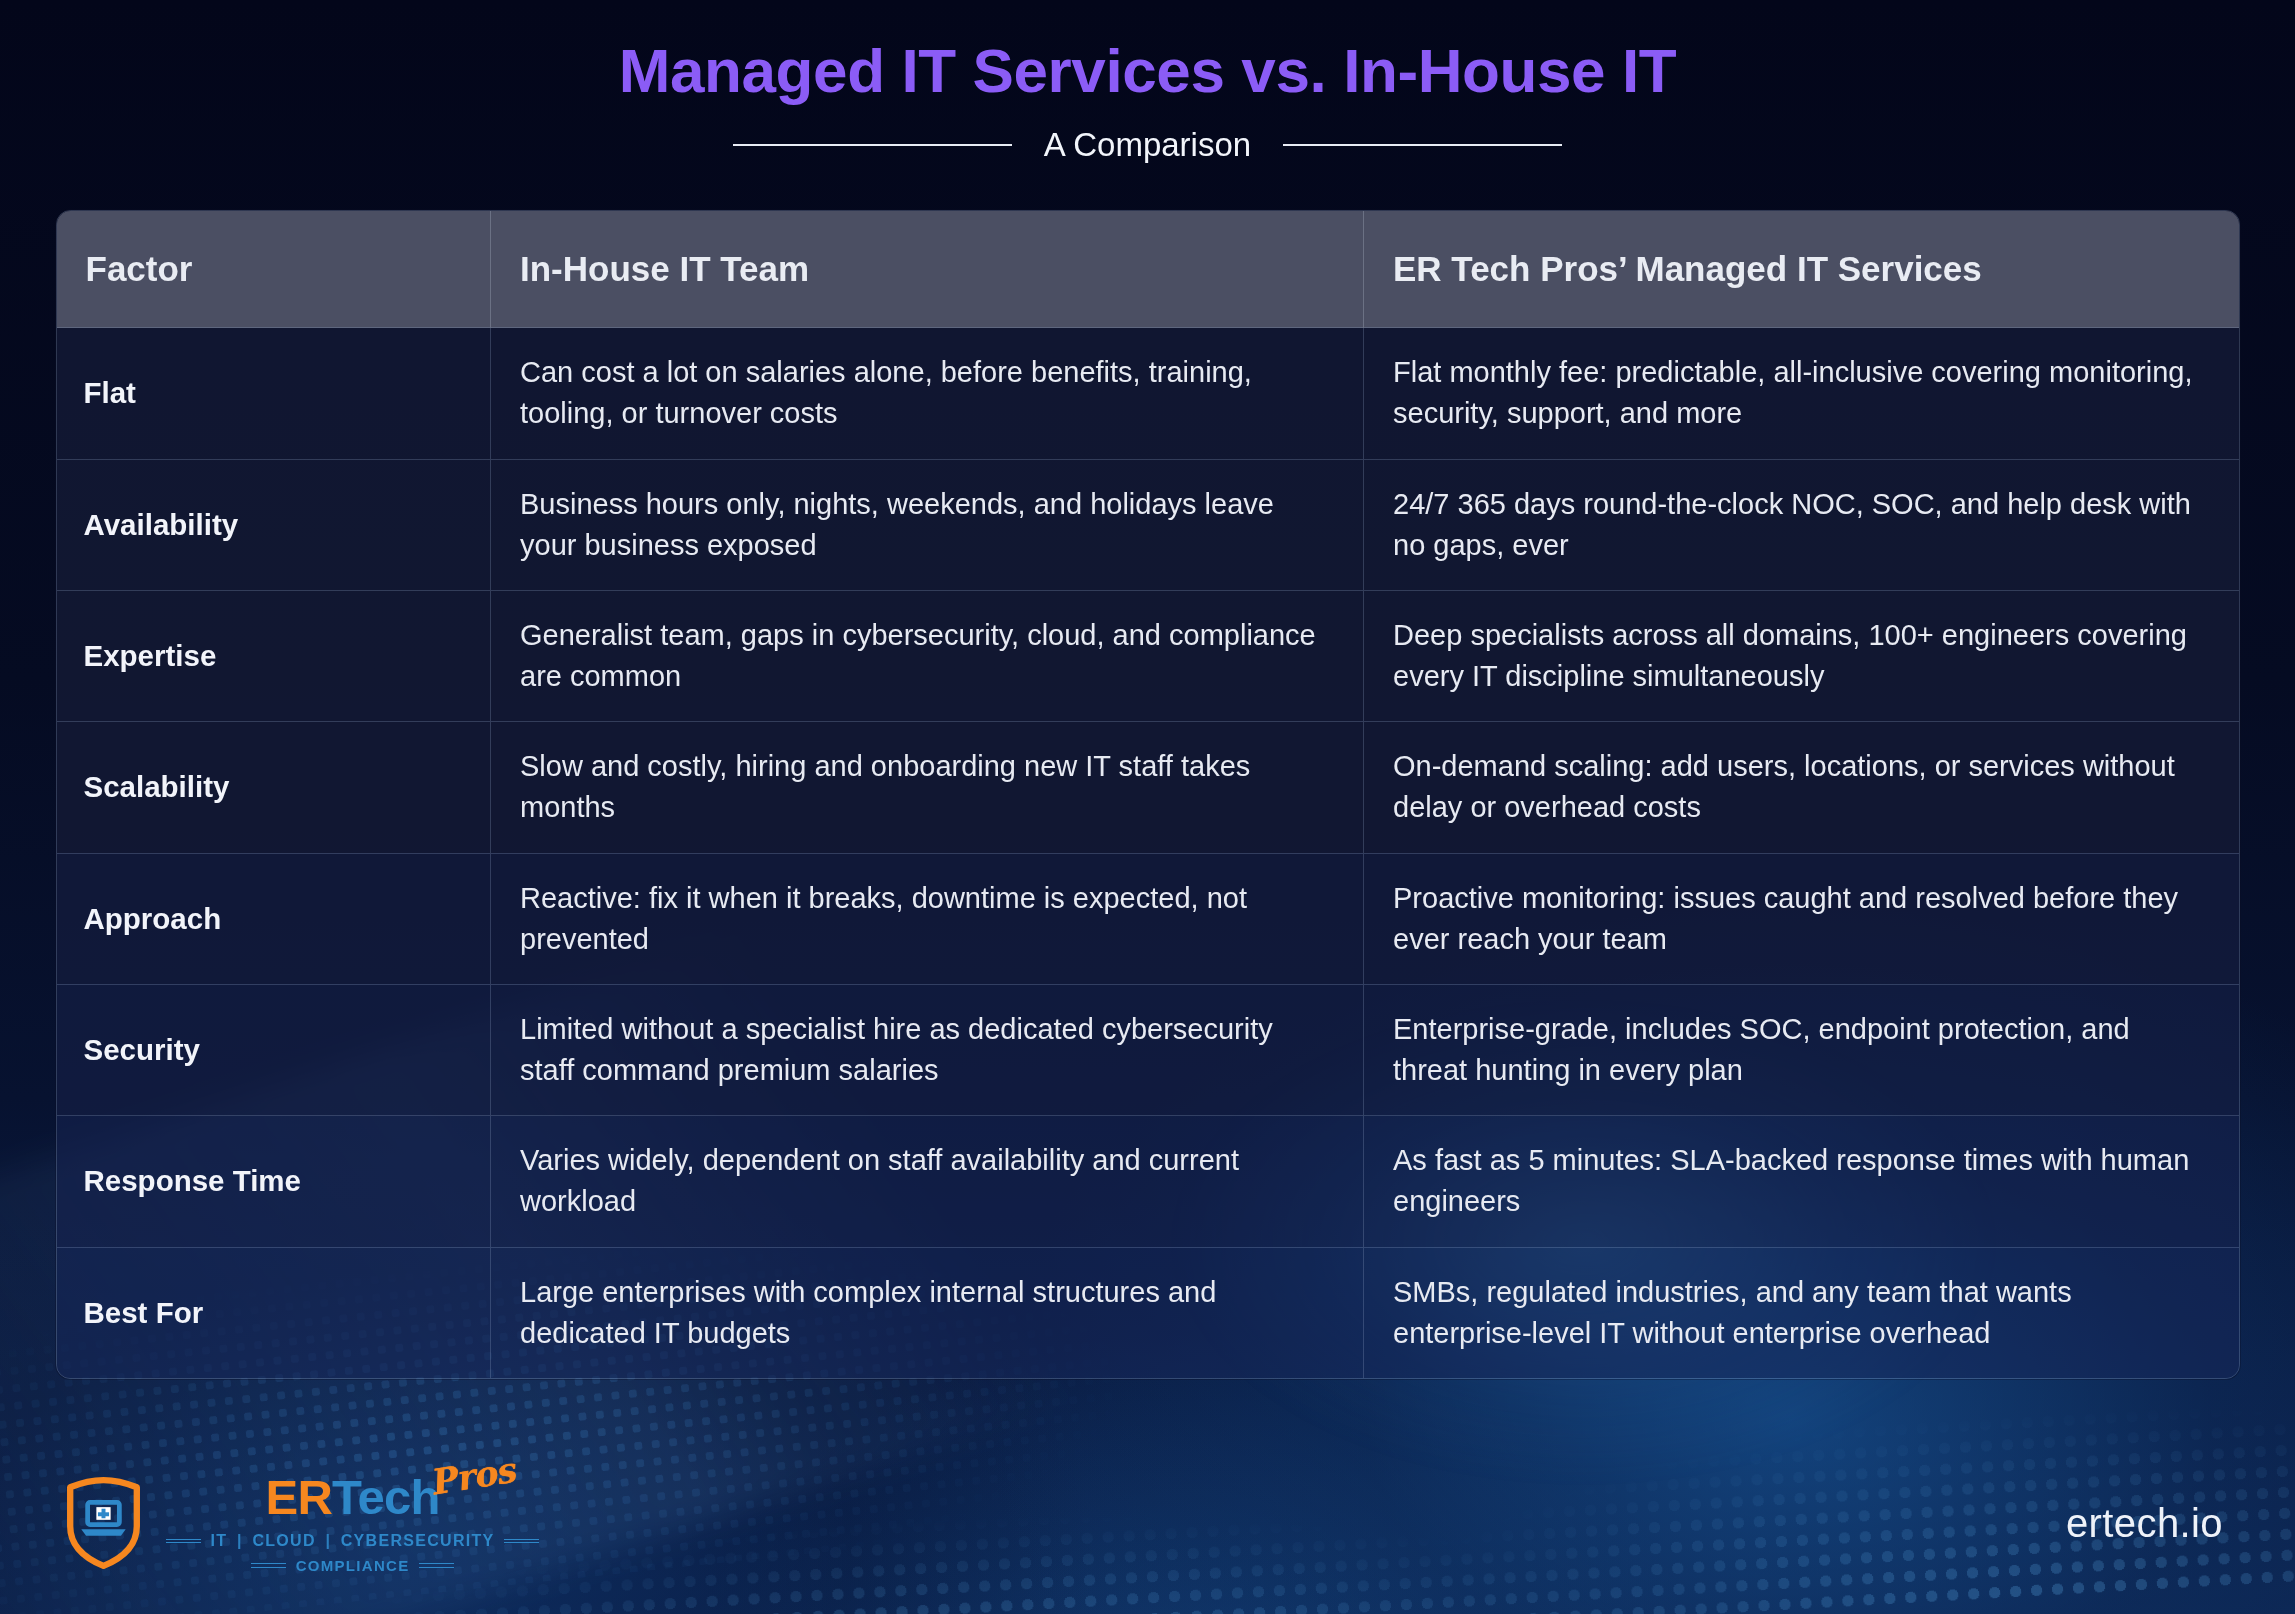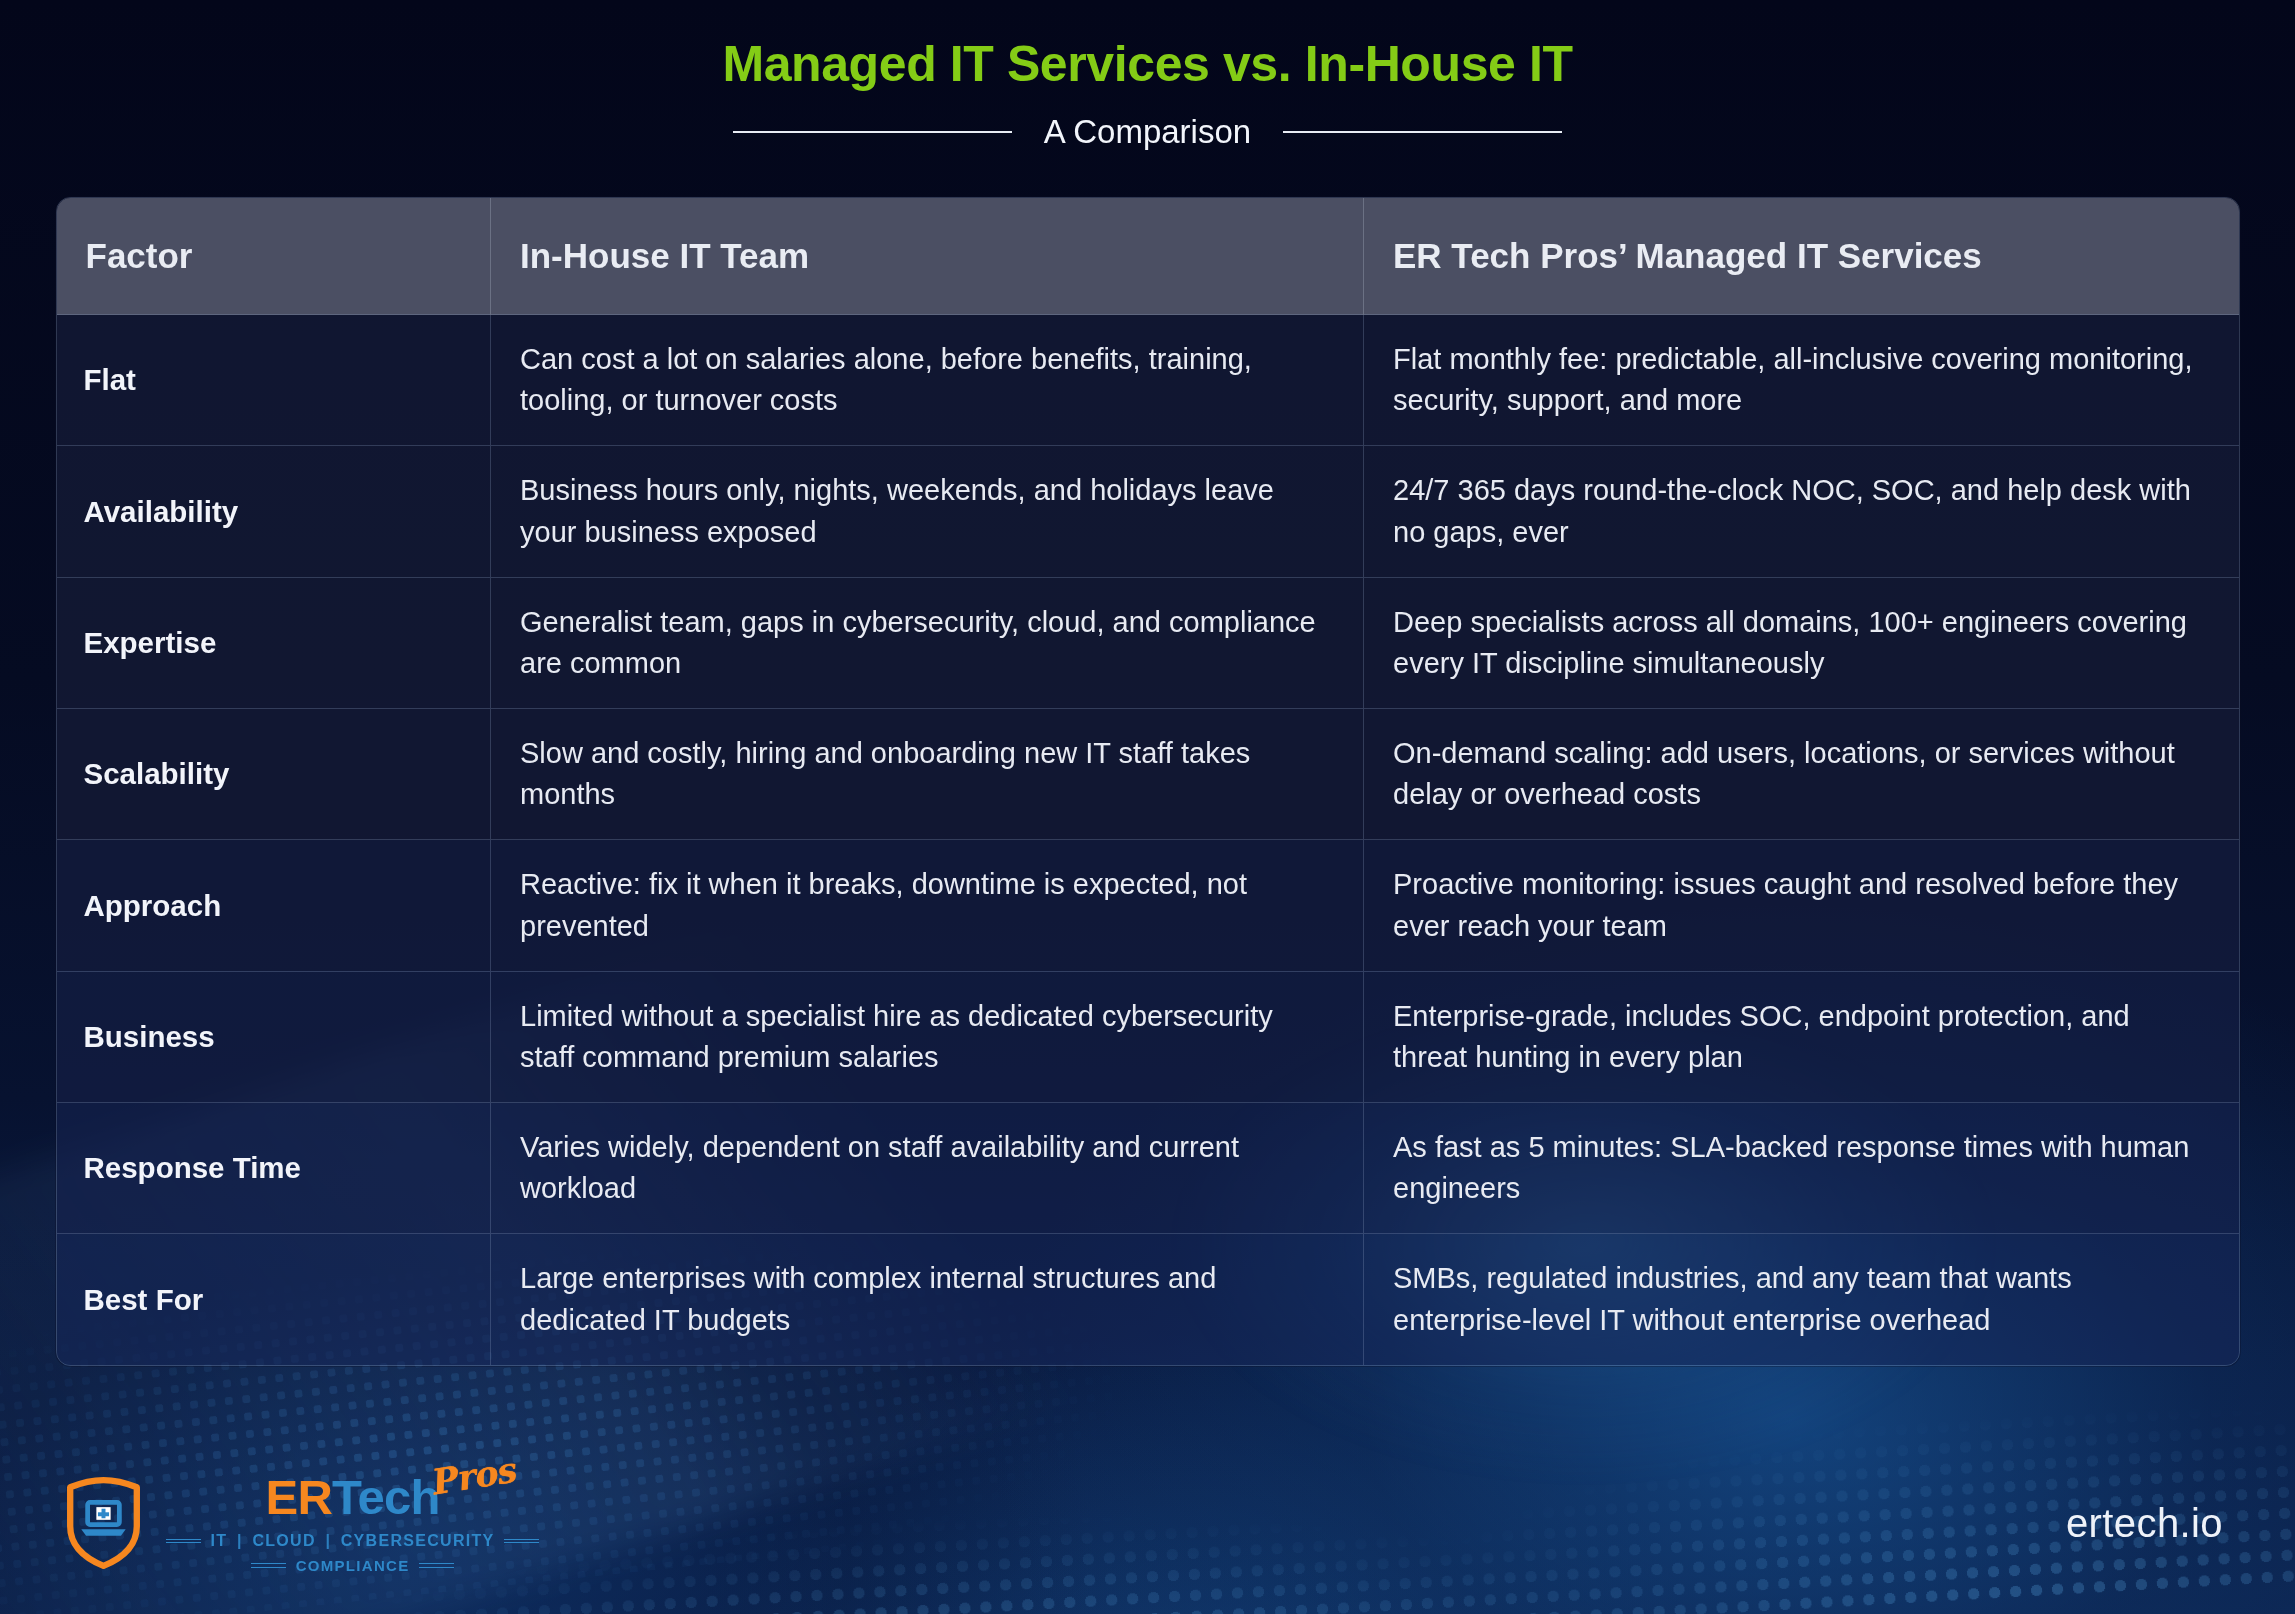--- a/index.html
+++ b/index.html
@@ -64,7 +64,7 @@
   
   .header { padding-top:37px; text-align:center; }
   .page-title {
-    font-size:50px; font-weight:700; color:#84cc16;
+    font-size:62px; font-weight:700; color:#8b5cf6;
     letter-spacing:-0.4px; line-height:1.1;
   }
   .sub-row {

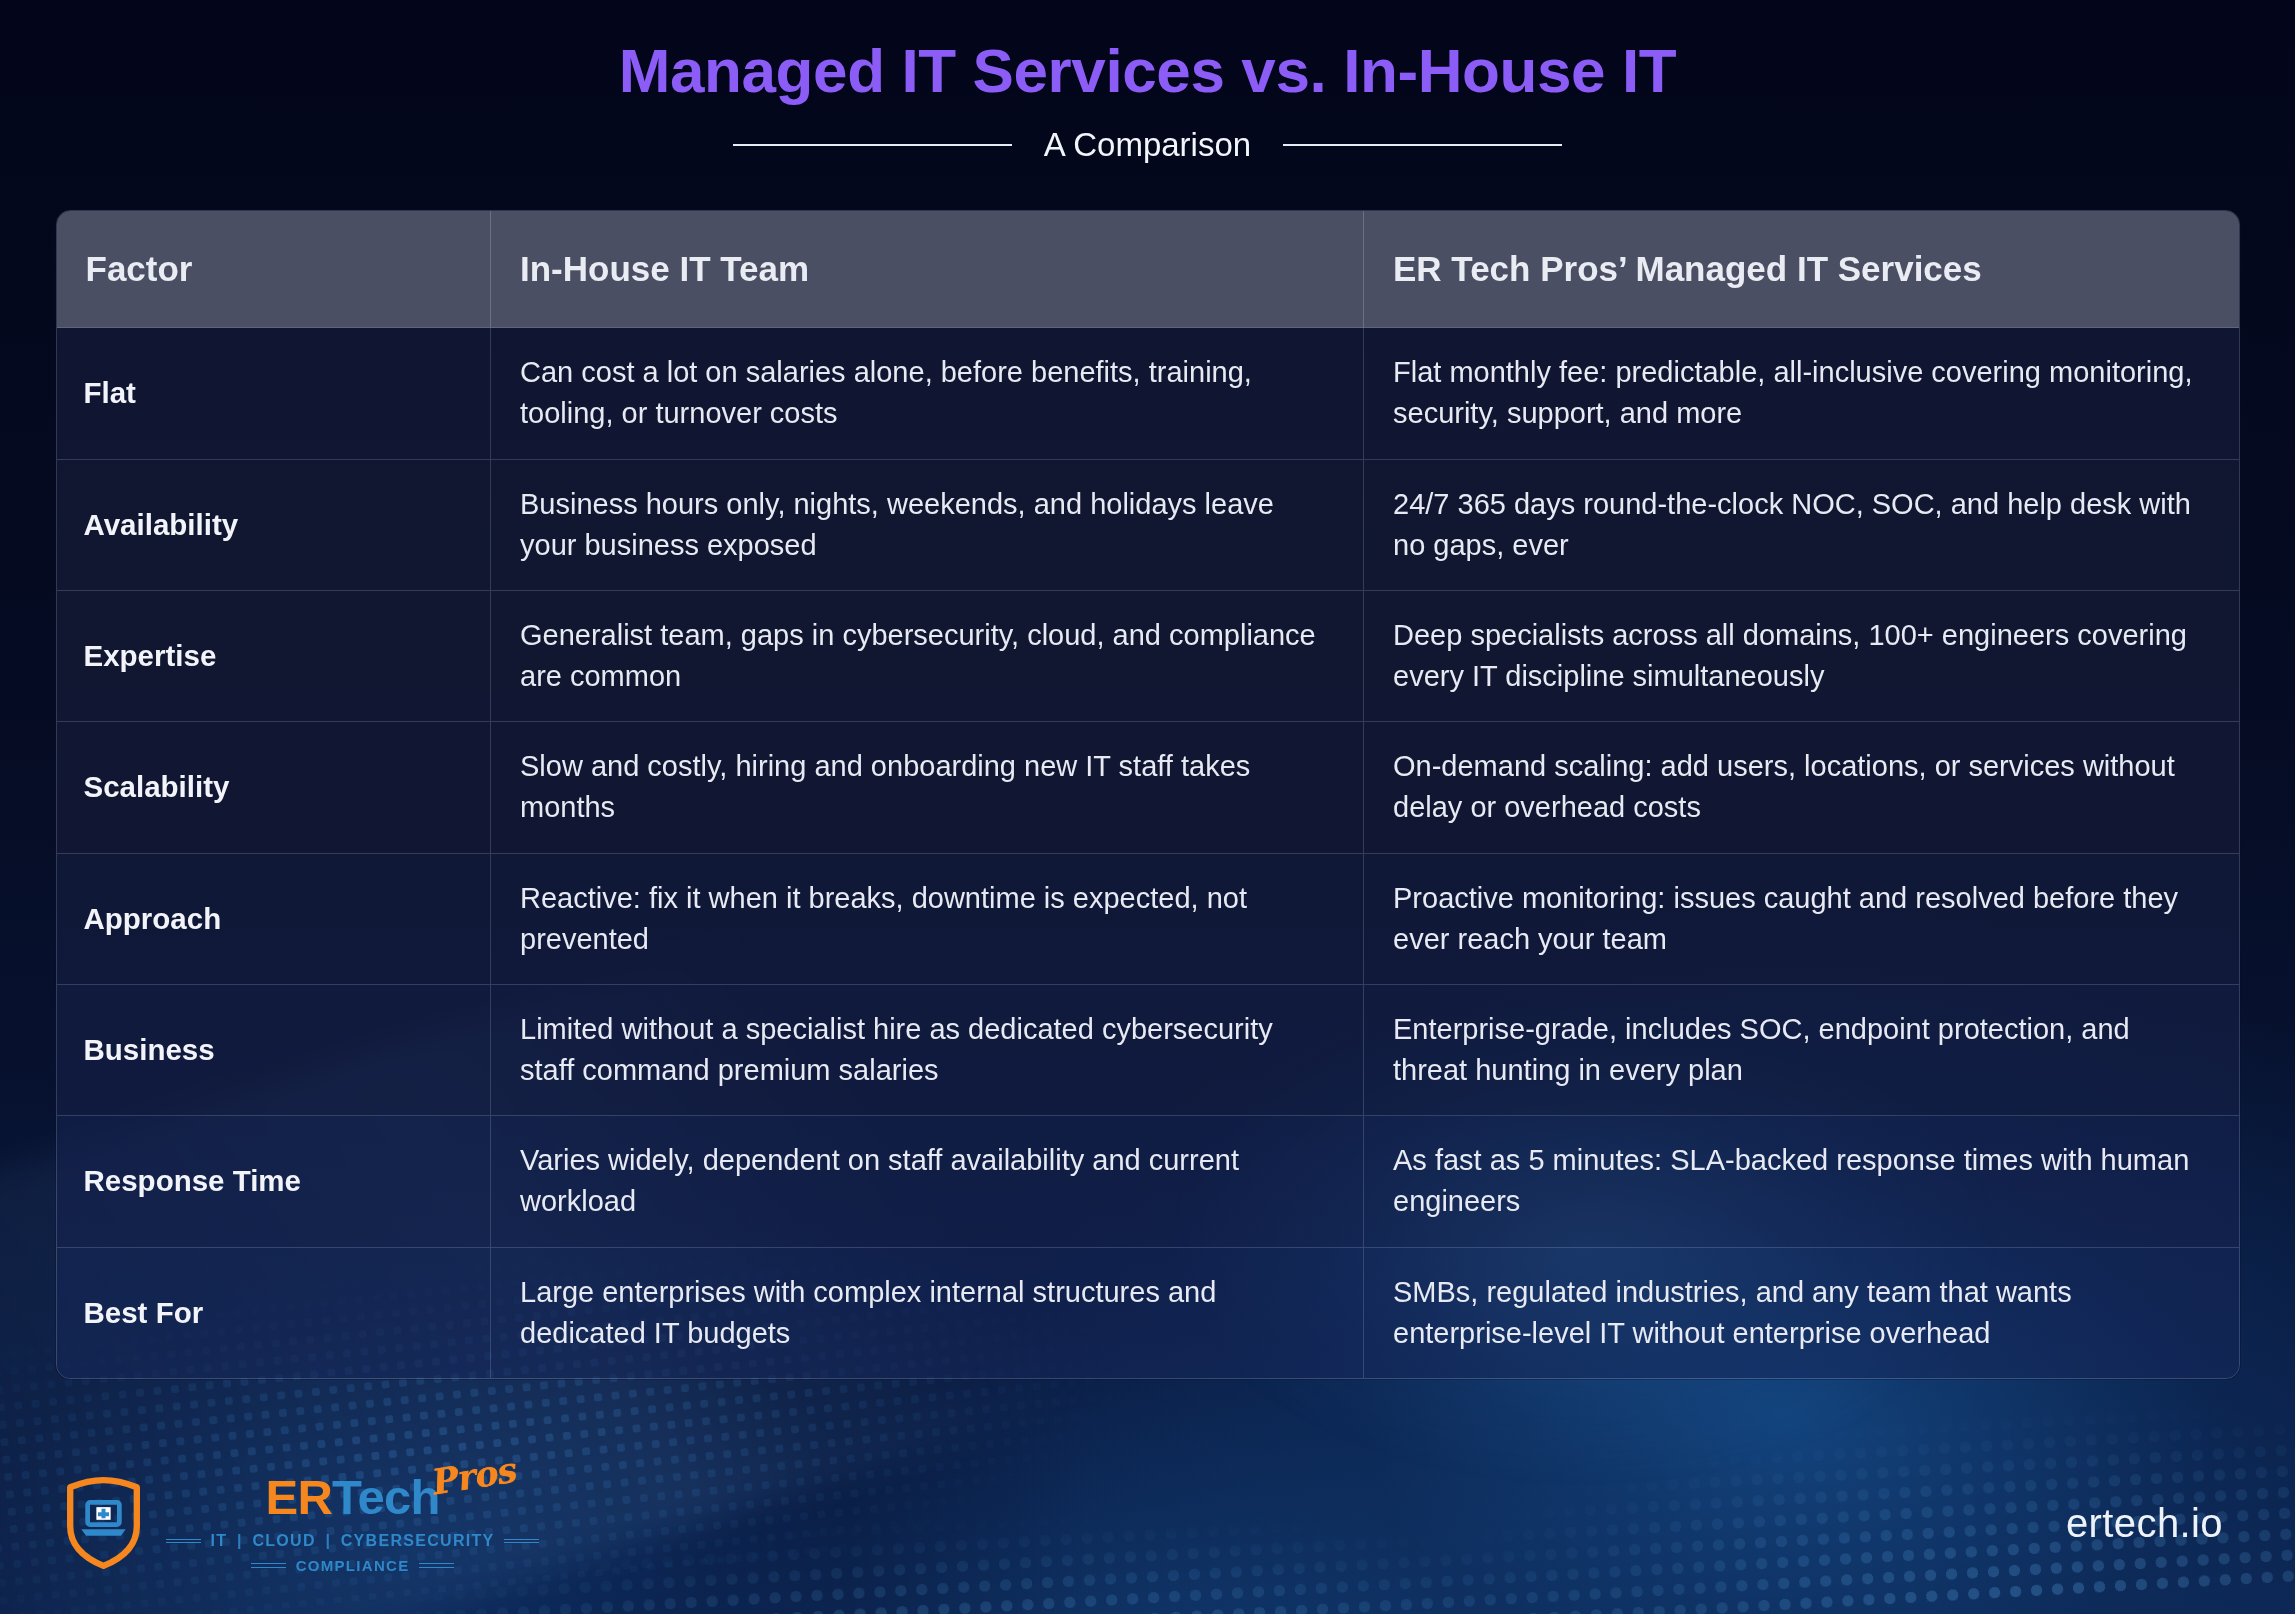--- a/index.html
+++ b/index.html
@@ -222,7 +222,7 @@
           <td>Proactive monitoring: issues caught and resolved before they ever reach your team</td>
         </tr>
         <tr>
-          <td class="factor">Business</td>
+          <td class="factor">Security</td>
           <td>Limited without a specialist hire as dedicated cybersecurity staff command premium salaries</td>
           <td>Enterprise-grade, includes SOC, endpoint protection, and threat hunting in every plan</td>
         </tr>

